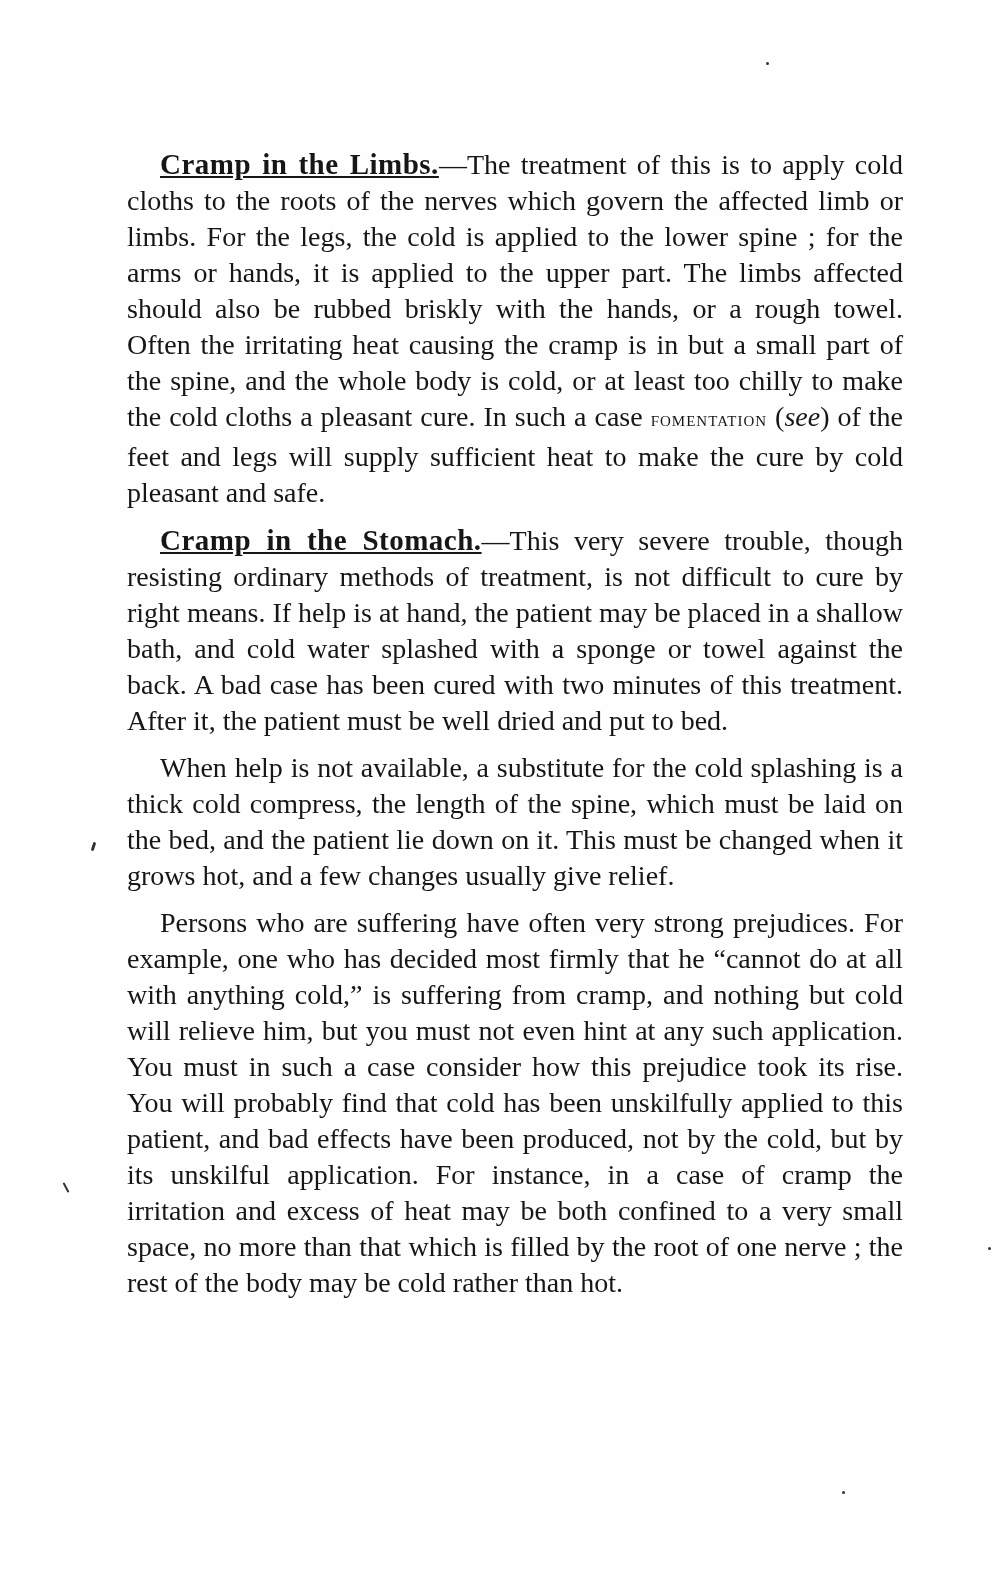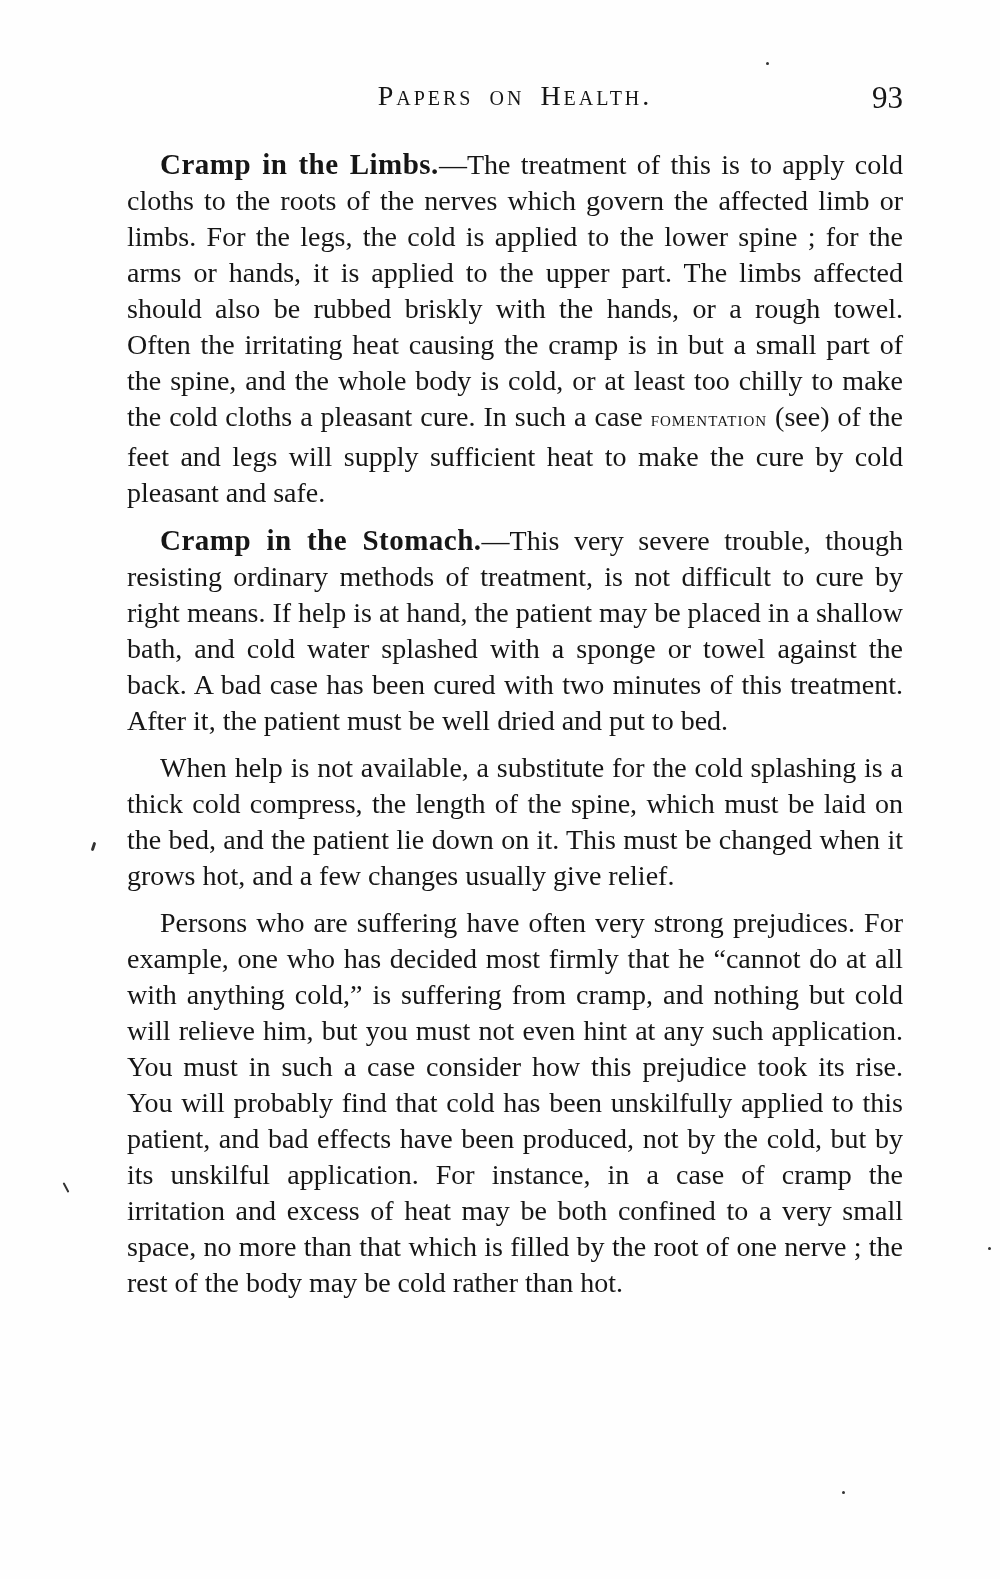--- a/index.html
+++ b/index.html
@@ -76,10 +76,6 @@
 
 <div class="page">
 
-  <div class="header-row">
-    <span class="running-title">Papers on Health.</span>
-    <span class="page-number">93</span>
-  </div>
 
   <div class="body-text">
 

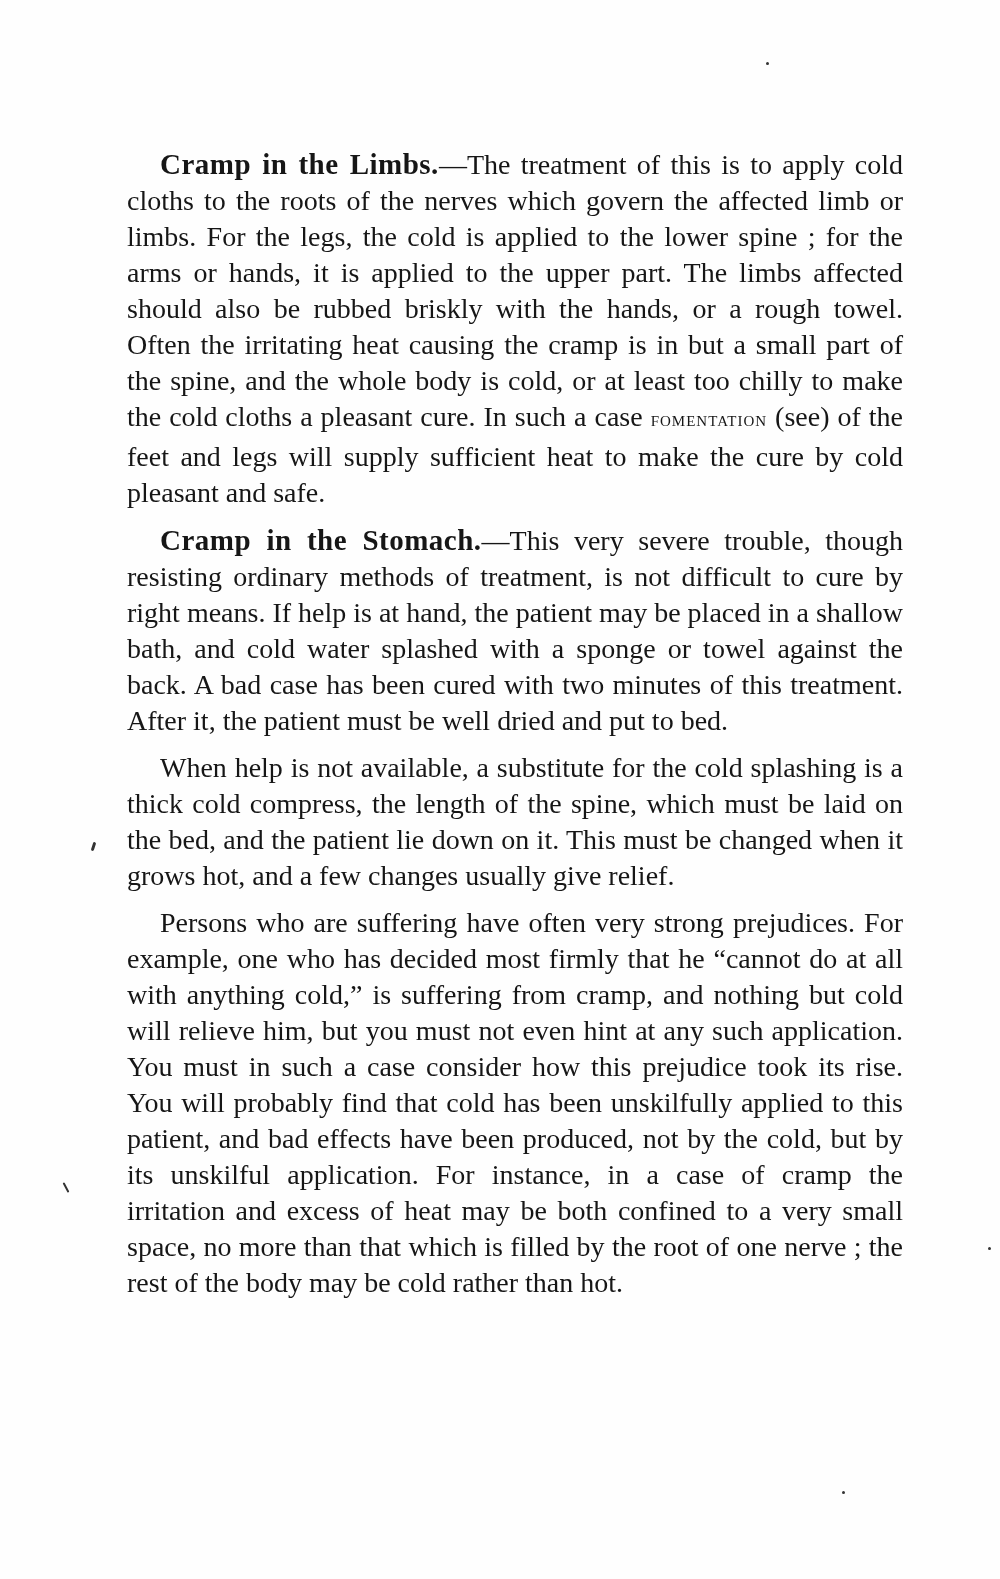--- a/index.html
+++ b/index.html
@@ -56,6 +56,7 @@
     font-weight: bold;
     font-size: 29px;
     letter-spacing: 0.5px;
+    text-decoration: underline;
   }
   .sc {
     font-size: 15px;

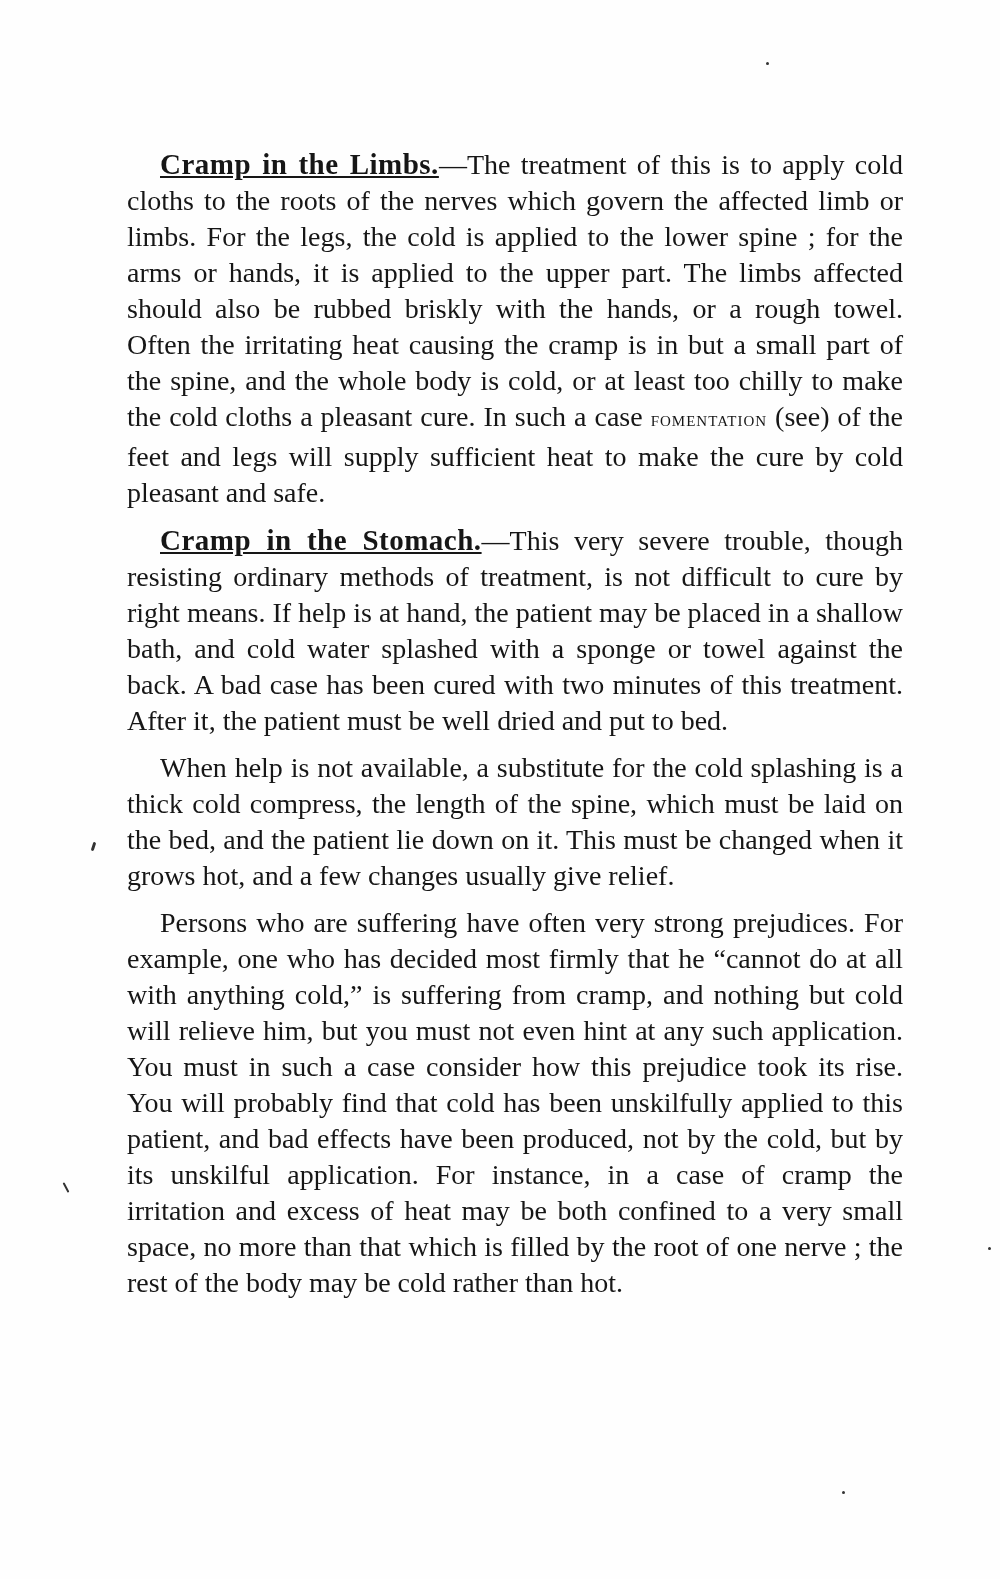--- a/index.html
+++ b/index.html
@@ -63,6 +63,7 @@
     letter-spacing: 1px;
   }
   .it {
+    font-style: italic;
   }
   .speck {
     position: absolute;

